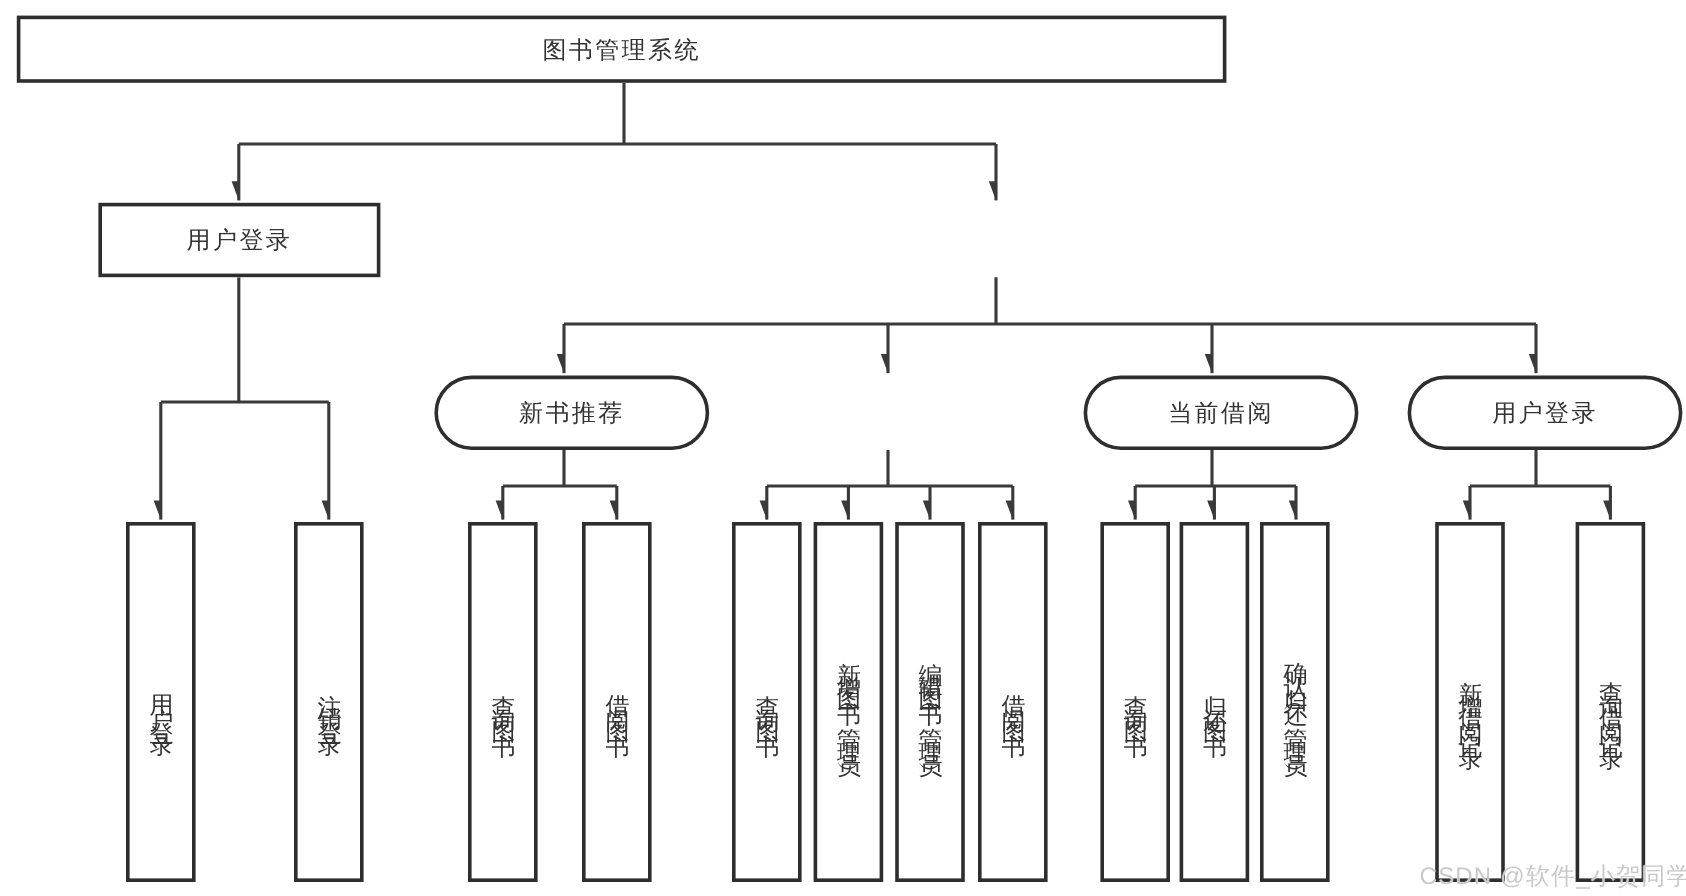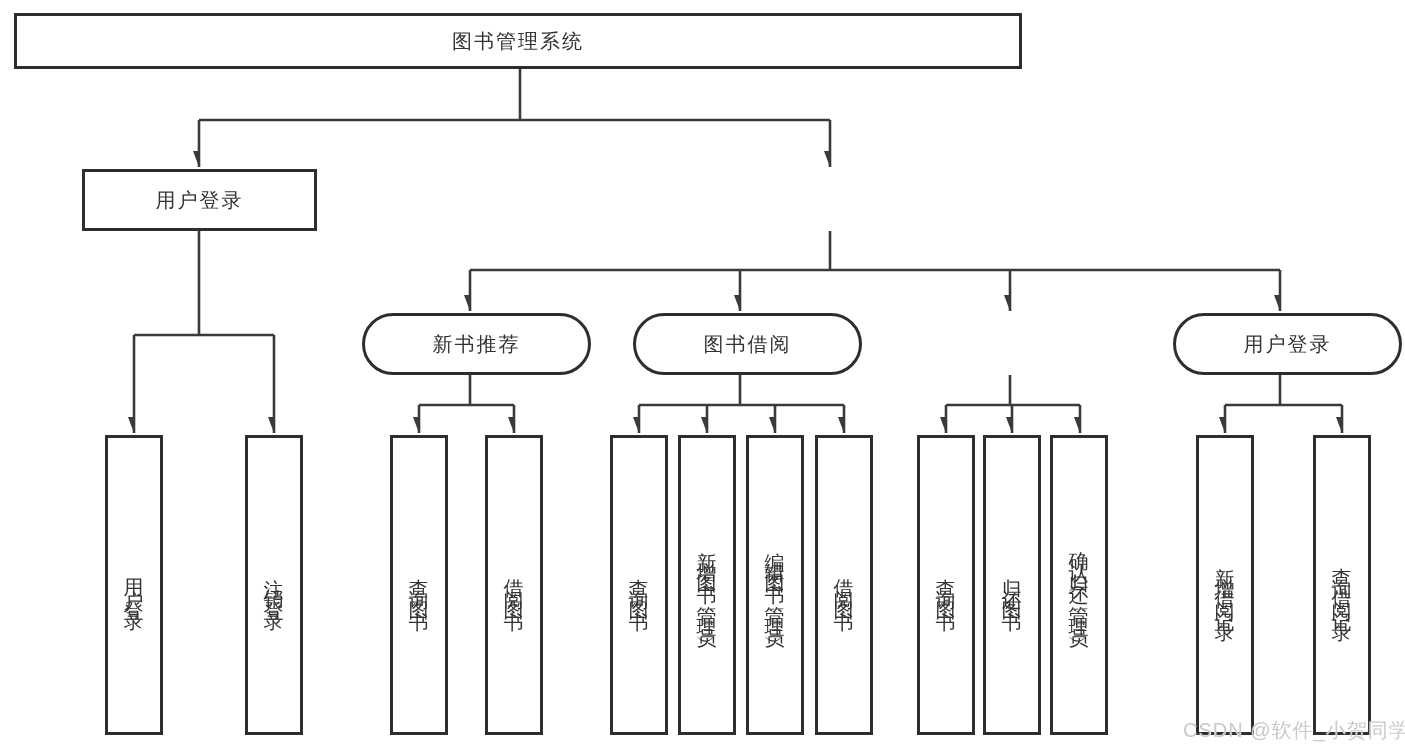--- a/index.html
+++ b/index.html
@@ -111,9 +111,6 @@
   <div class="box group-box" style="left:362px">
     <span class="hlabel">新书推荐</span>
   </div>
-  <div class="box group-box" style="left:633px">
-    <span class="hlabel">图书借阅</span>
-  </div>
   <div class="box group-box" style="left:1173px">
     <span class="hlabel">用户登录</span>
   </div>

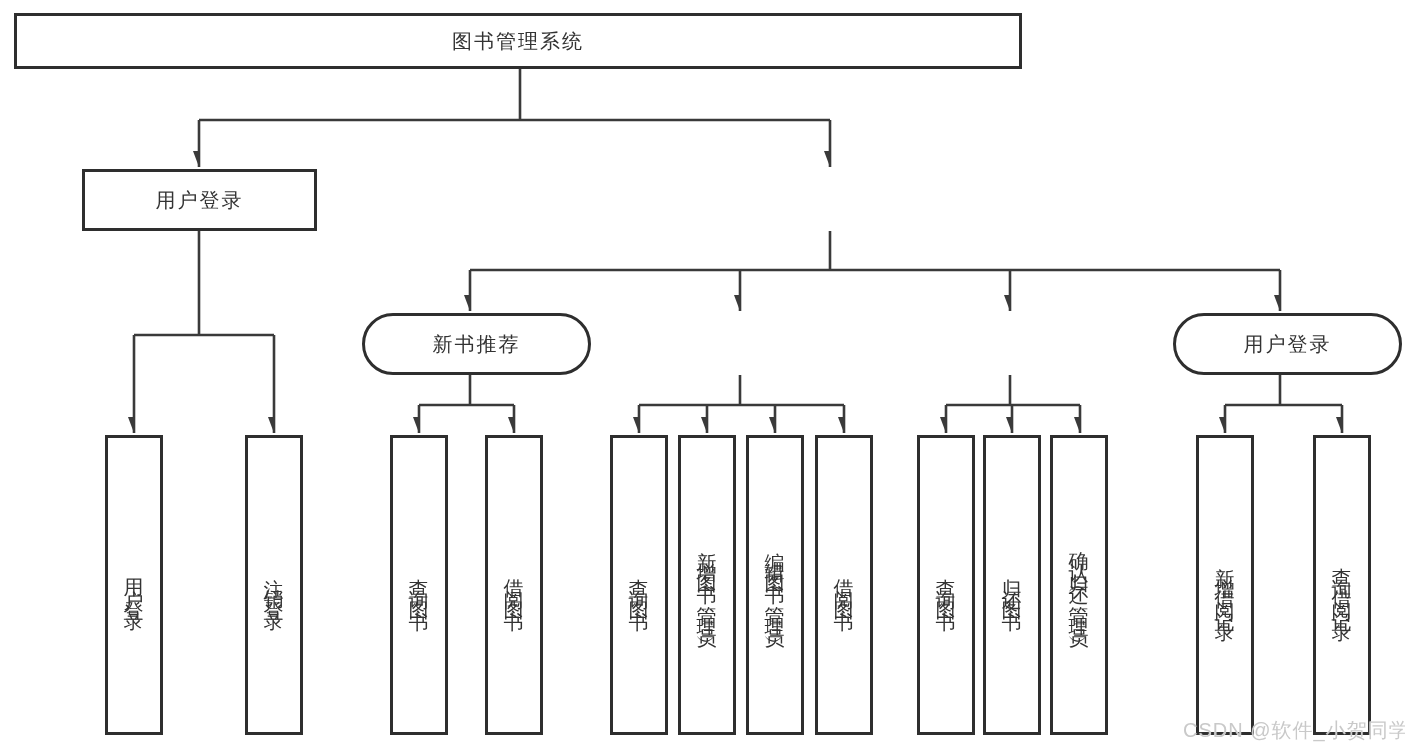--- a/index.html
+++ b/index.html
@@ -111,6 +111,9 @@
   <div class="box group-box" style="left:362px">
     <span class="hlabel">新书推荐</span>
   </div>
+  <div class="box group-box" style="left:903px">
+    <span class="hlabel">当前借阅</span>
+  </div>
   <div class="box group-box" style="left:1173px">
     <span class="hlabel">用户登录</span>
   </div>

